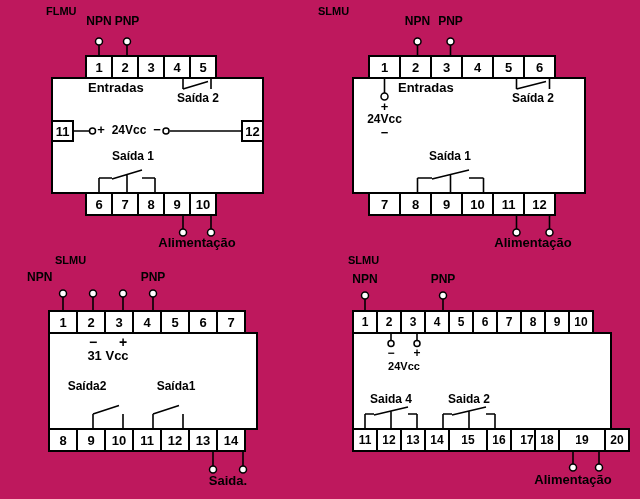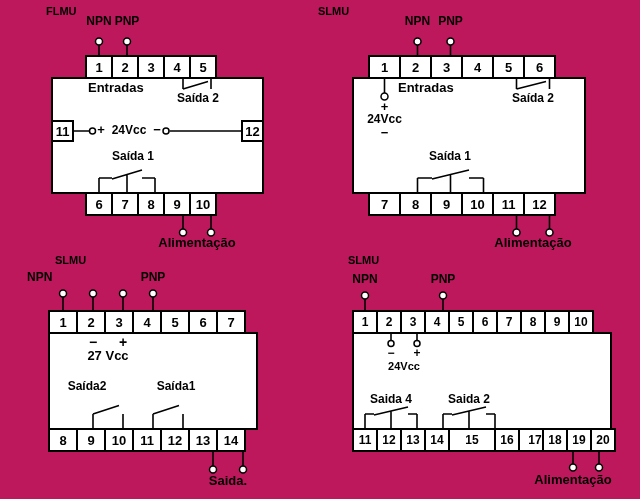--- a/index.html
+++ b/index.html
@@ -103,7 +103,7 @@
       </div>
     <div class="lbl center fs14" style="left:86px;top:334px;width:14px;">−</div>
     <div class="lbl center fs14" style="left:116px;top:334px;width:14px;">+</div>
-    <div class="lbl center fs13" style="left:73px;top:349px;width:70px;">27 Vcc</div>
+    <div class="lbl center fs13" style="left:73px;top:349px;width:70px;">31 Vcc</div>
     <div class="lbl center" style="left:59px;top:380px;width:56px;">Saída2</div>
     <div class="lbl center" style="left:148px;top:380px;width:56px;">Saída1</div>
     <div class="trow" style="left:48px;top:428px;">

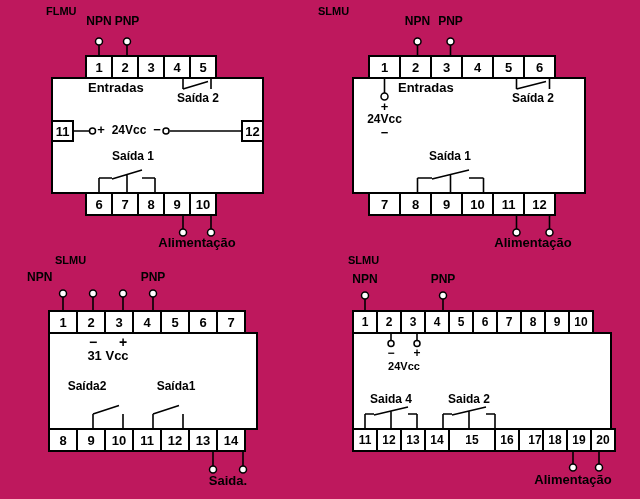--- a/index.html
+++ b/index.html
@@ -145,7 +145,7 @@
         <div class="tbox" style="width: 26px;">12</div>
         <div class="tbox" style="width: 26px;">13</div>
         <div class="tbox" style="width: 26px;">14</div>
-        <div class="tbox" style="width: 48px;">15</div>
+        <div class="tbox" style="width: 40px;">15</div>
         <div class="tbox" style="width: 26px;">16</div>
         <div class="tbox" style="width: 26px; padding-left: 8px;">17</div>
         <div class="tbox" style="width: 26px;">18</div>

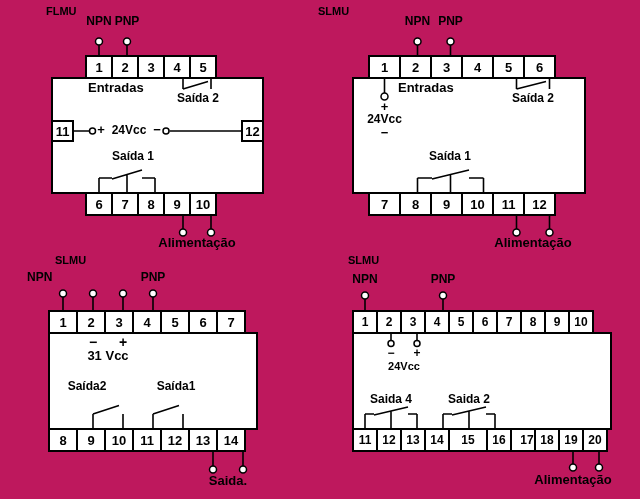--- a/index.html
+++ b/index.html
@@ -149,7 +149,7 @@
         <div class="tbox" style="width: 26px;">16</div>
         <div class="tbox" style="width: 26px; padding-left: 8px;">17</div>
         <div class="tbox" style="width: 26px;">18</div>
-        <div class="tbox" style="width: 26px;">19</div>
+        <div class="tbox" style="width: 48px;">19</div>
         <div class="tbox" style="width: 26px;">20</div>
       </div>
     <div class="lbl center fs13" style="left:516px;top:473px;width:114px;">Alimentação</div>

